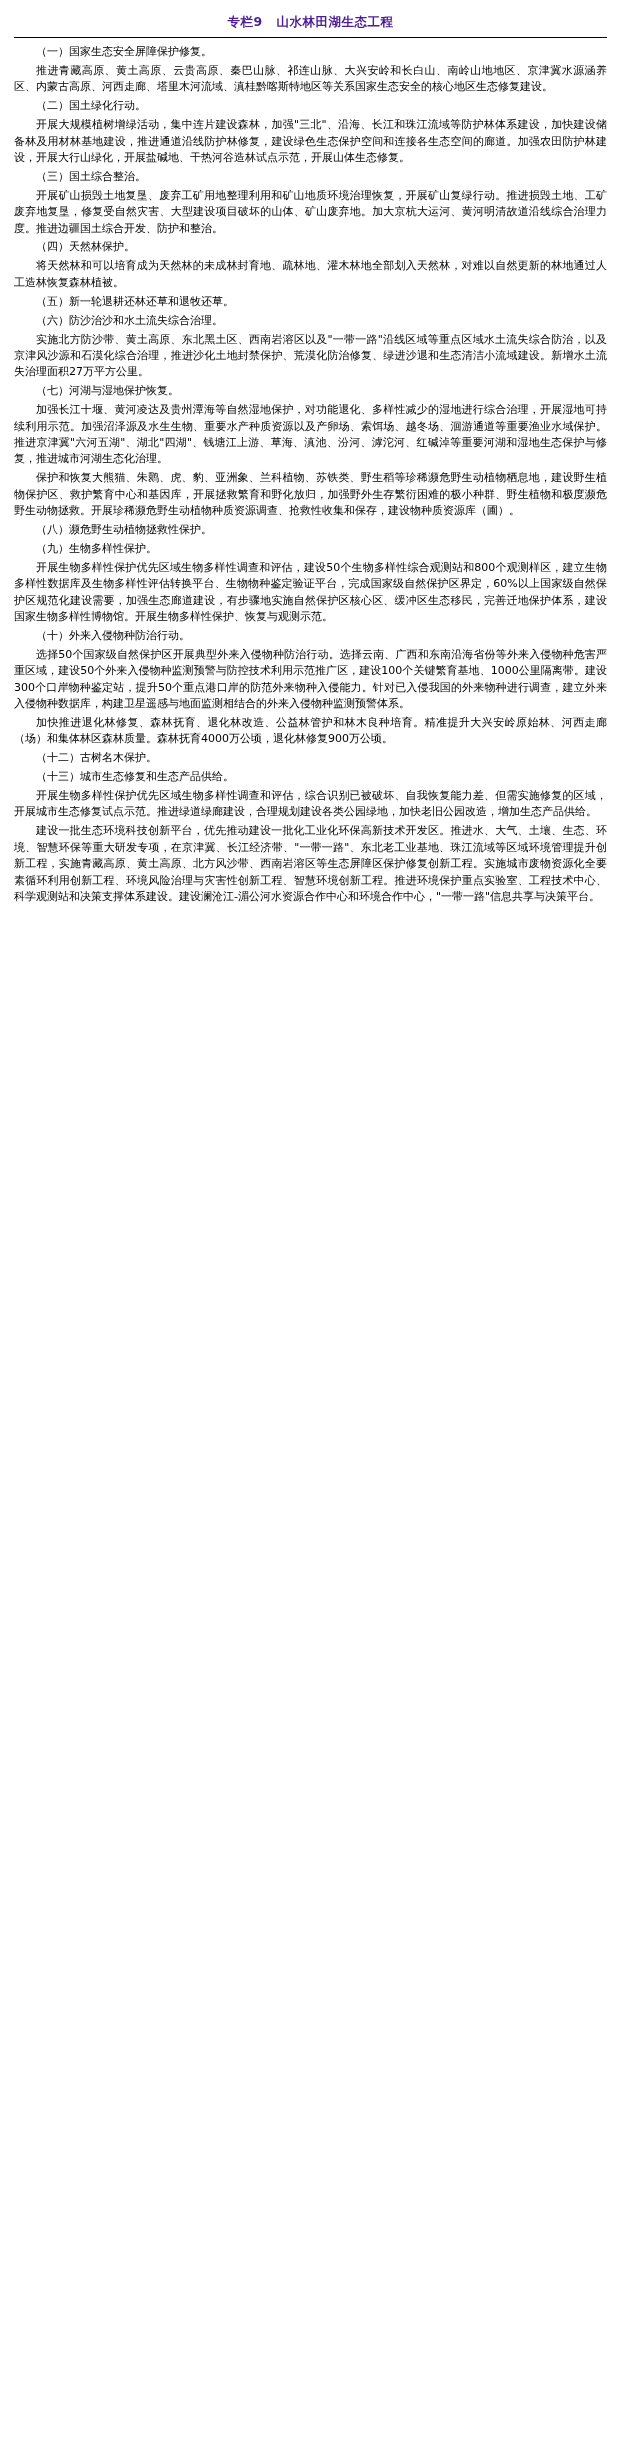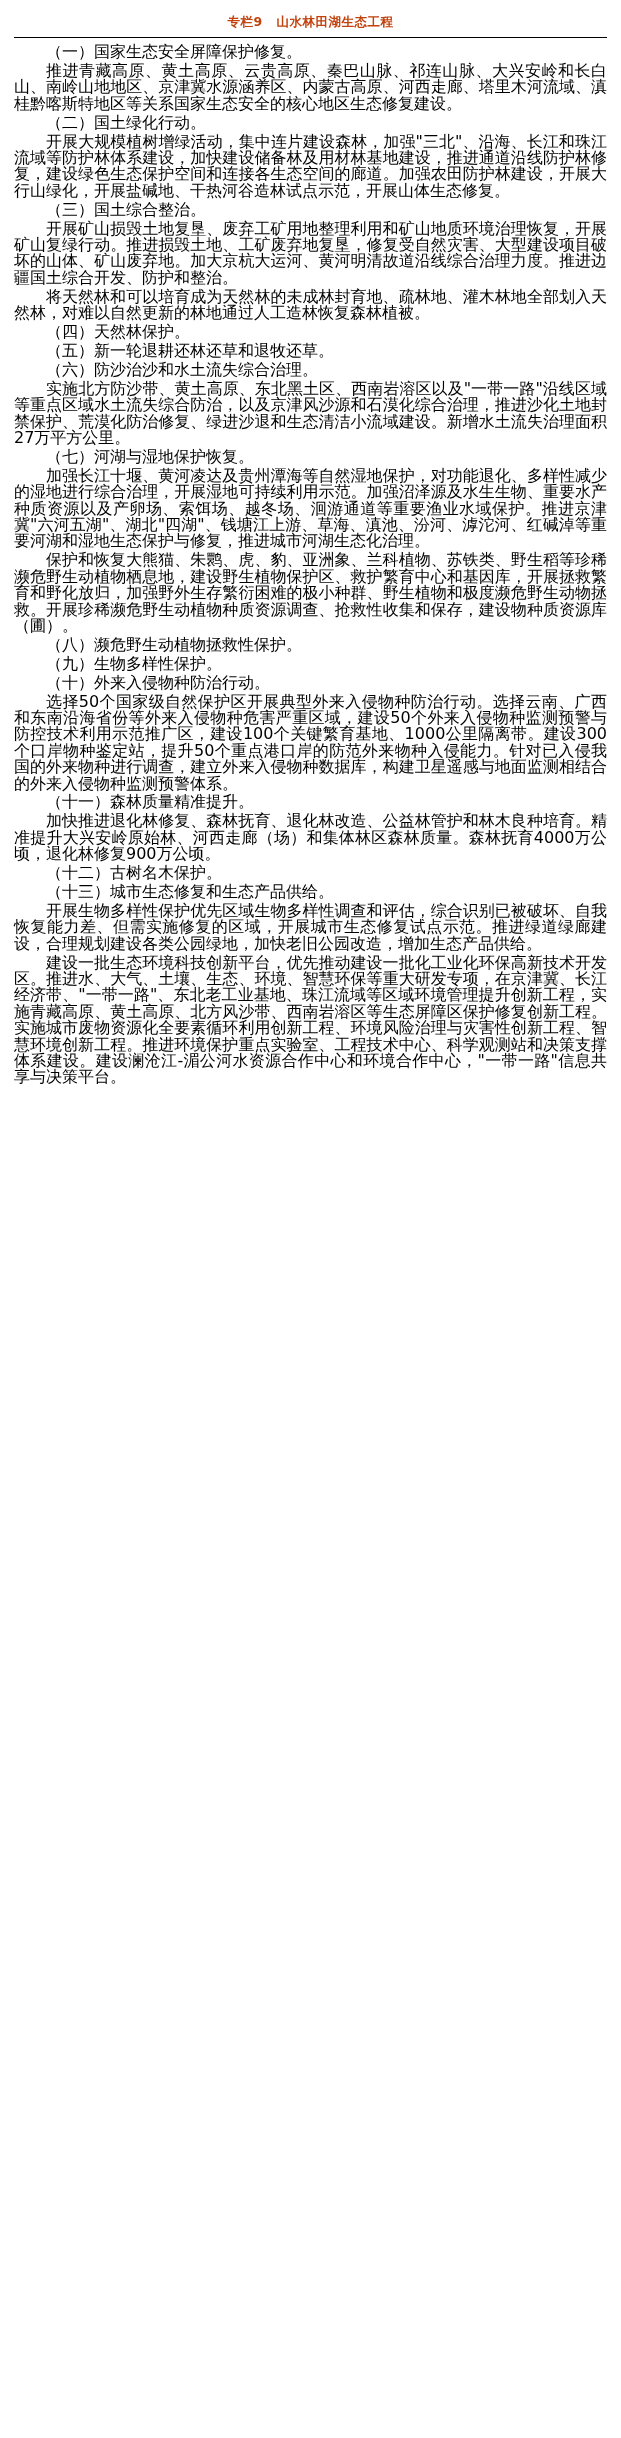--- a/index.html
+++ b/index.html
@@ -24,7 +24,7 @@
     font-family: "DejaVu Sans", "Liberation Sans", sans-serif;
     font-weight: bold;
     font-size: 12.5px;
-    color: #c2410c;
+    color: #4c1d95;
     letter-spacing: 0.5px;
     padding: 4px 0 6px 0;
   }

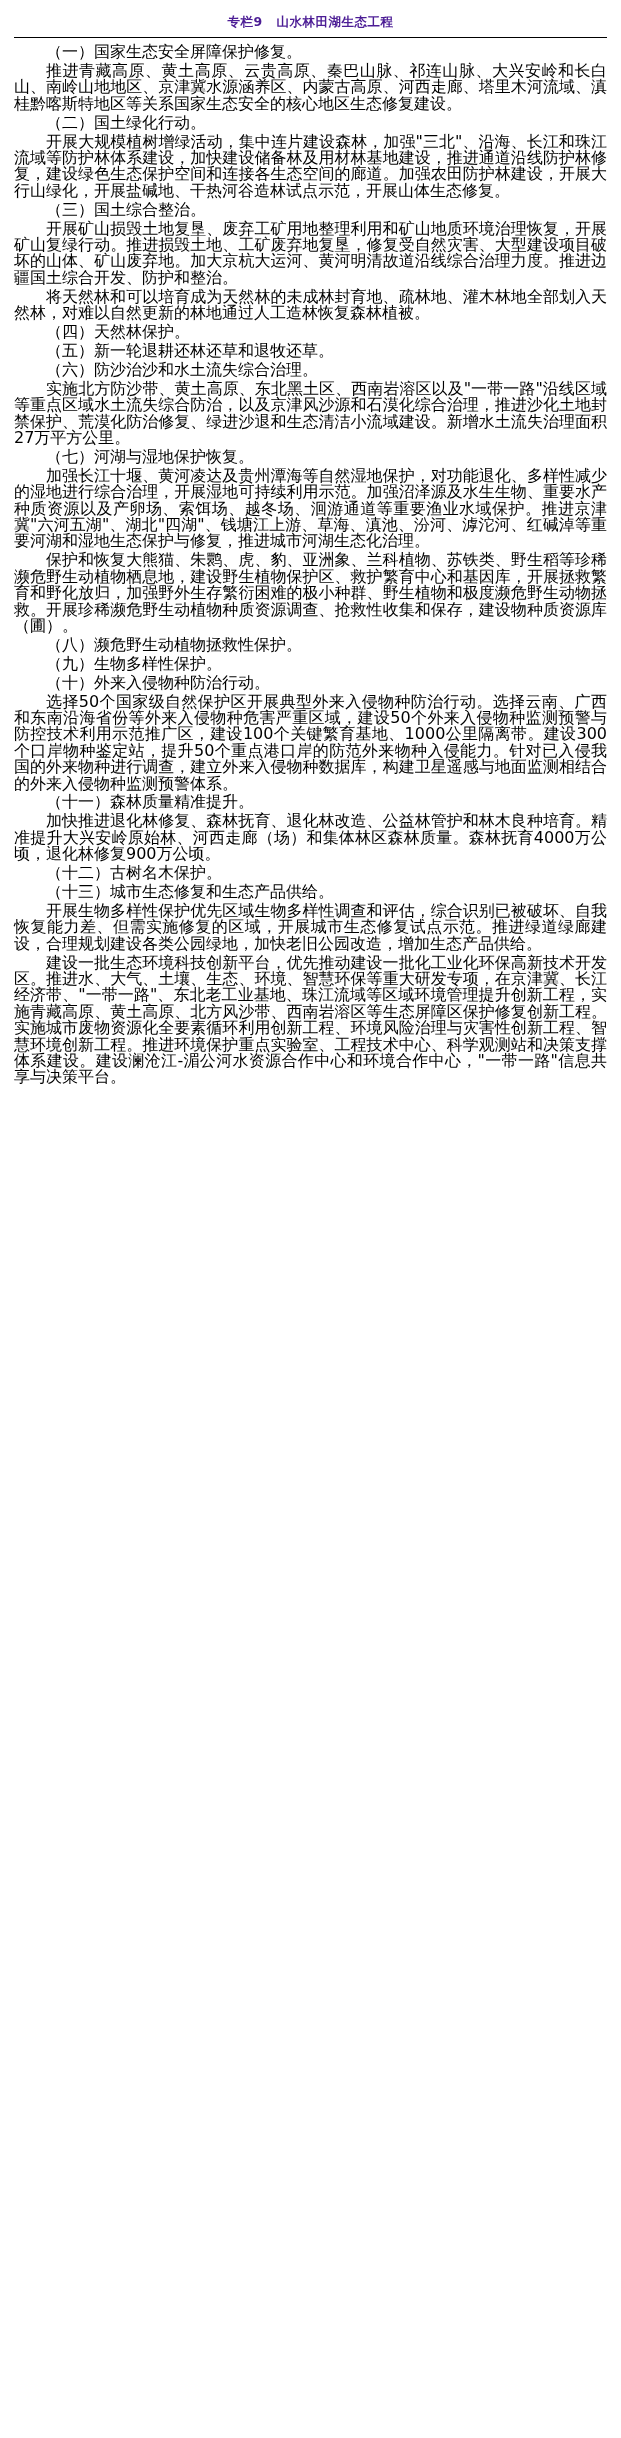--- a/index.html
+++ b/index.html
@@ -38,7 +38,7 @@
   }
   .body-text p {
     margin: 0 0 2.5px 0;
-    font-size: 16px;
+    font-size: 11px;
     line-height: 16.4px;
     color: #000000;
     text-align: justify;

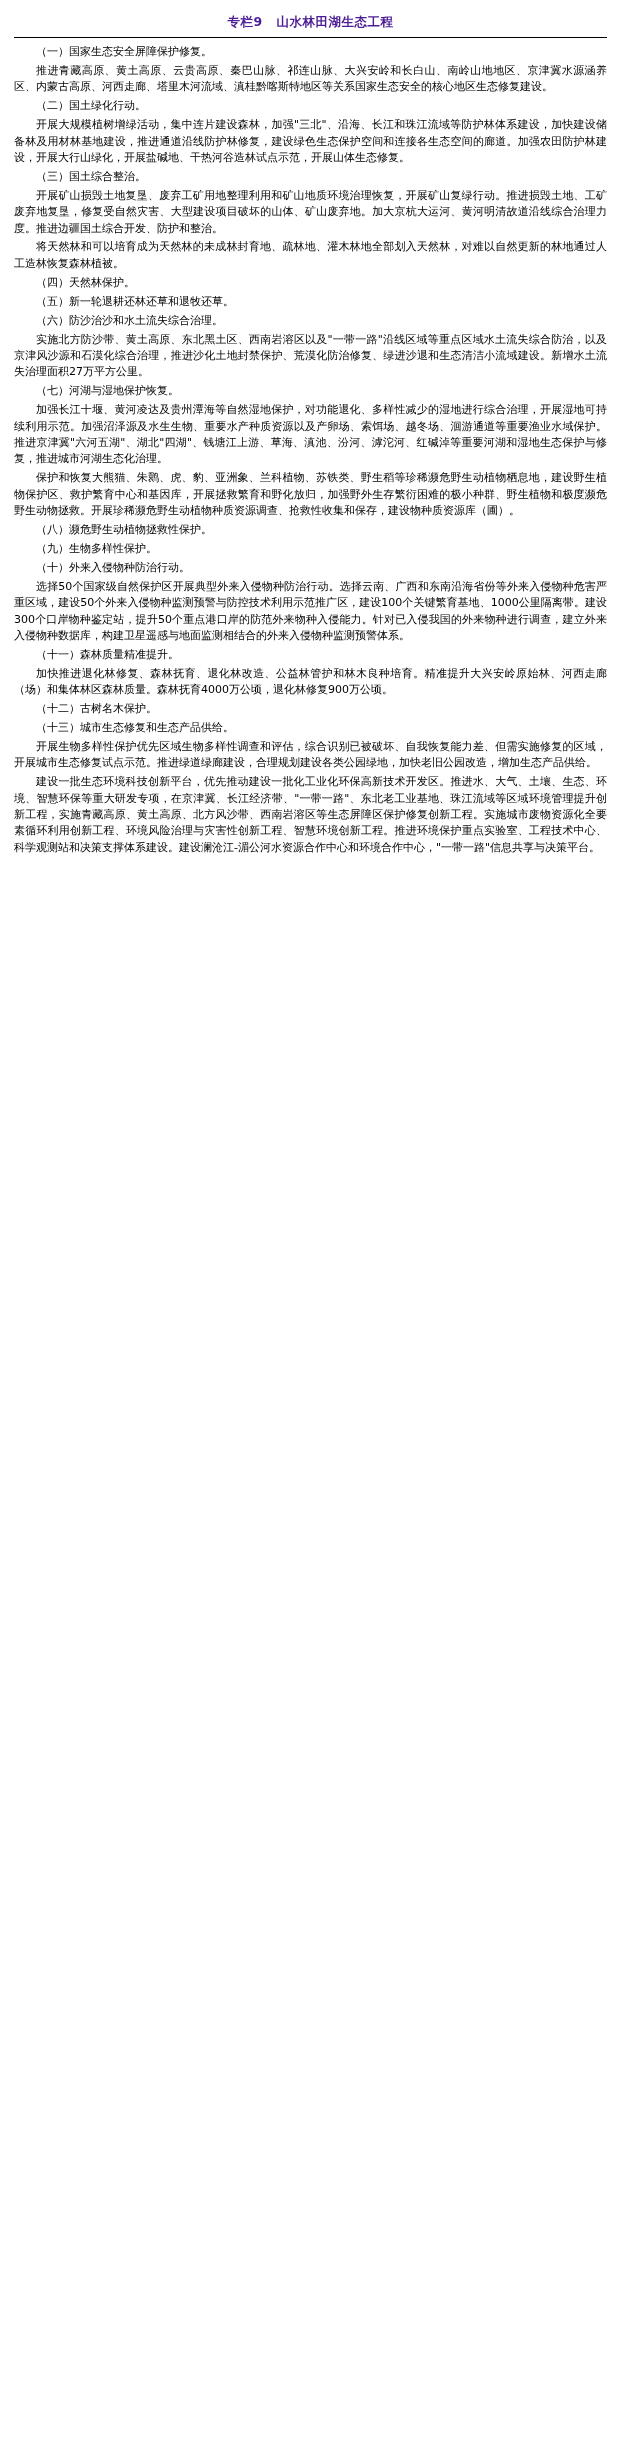--- a/index.html
+++ b/index.html
@@ -62,8 +62,8 @@
       <p>开展大规模植树增绿活动，集中连片建设森林，加强"三北"、沿海、长江和珠江流域等防护林体系建设，加快建设储备林及用材林基地建设，推进通道沿线防护林修复，建设绿色生态保护空间和连接各生态空间的廊道。加强农田防护林建设，开展大行山绿化，开展盐碱地、干热河谷造林试点示范，开展山体生态修复。</p>
       <p>（三）国土综合整治。</p>
       <p>开展矿山损毁土地复垦、废弃工矿用地整理利用和矿山地质环境治理恢复，开展矿山复绿行动。推进损毁土地、工矿废弃地复垦，修复受自然灾害、大型建设项目破坏的山体、矿山废弃地。加大京杭大运河、黄河明清故道沿线综合治理力度。推进边疆国土综合开发、防护和整治。</p>
+      <p>（四）天然林保护。</p>
       <p>将天然林和可以培育成为天然林的未成林封育地、疏林地、灌木林地全部划入天然林，对难以自然更新的林地通过人工造林恢复森林植被。</p>
-      <p>（四）天然林保护。</p>
       <p>（五）新一轮退耕还林还草和退牧还草。</p>
       <p>（六）防沙治沙和水土流失综合治理。</p>
       <p>实施北方防沙带、黄土高原、东北黑土区、西南岩溶区以及"一带一路"沿线区域等重点区域水土流失综合防治，以及京津风沙源和石漠化综合治理，推进沙化土地封禁保护、荒漠化防治修复、绿进沙退和生态清洁小流域建设。新增水土流失治理面积27万平方公里。</p>

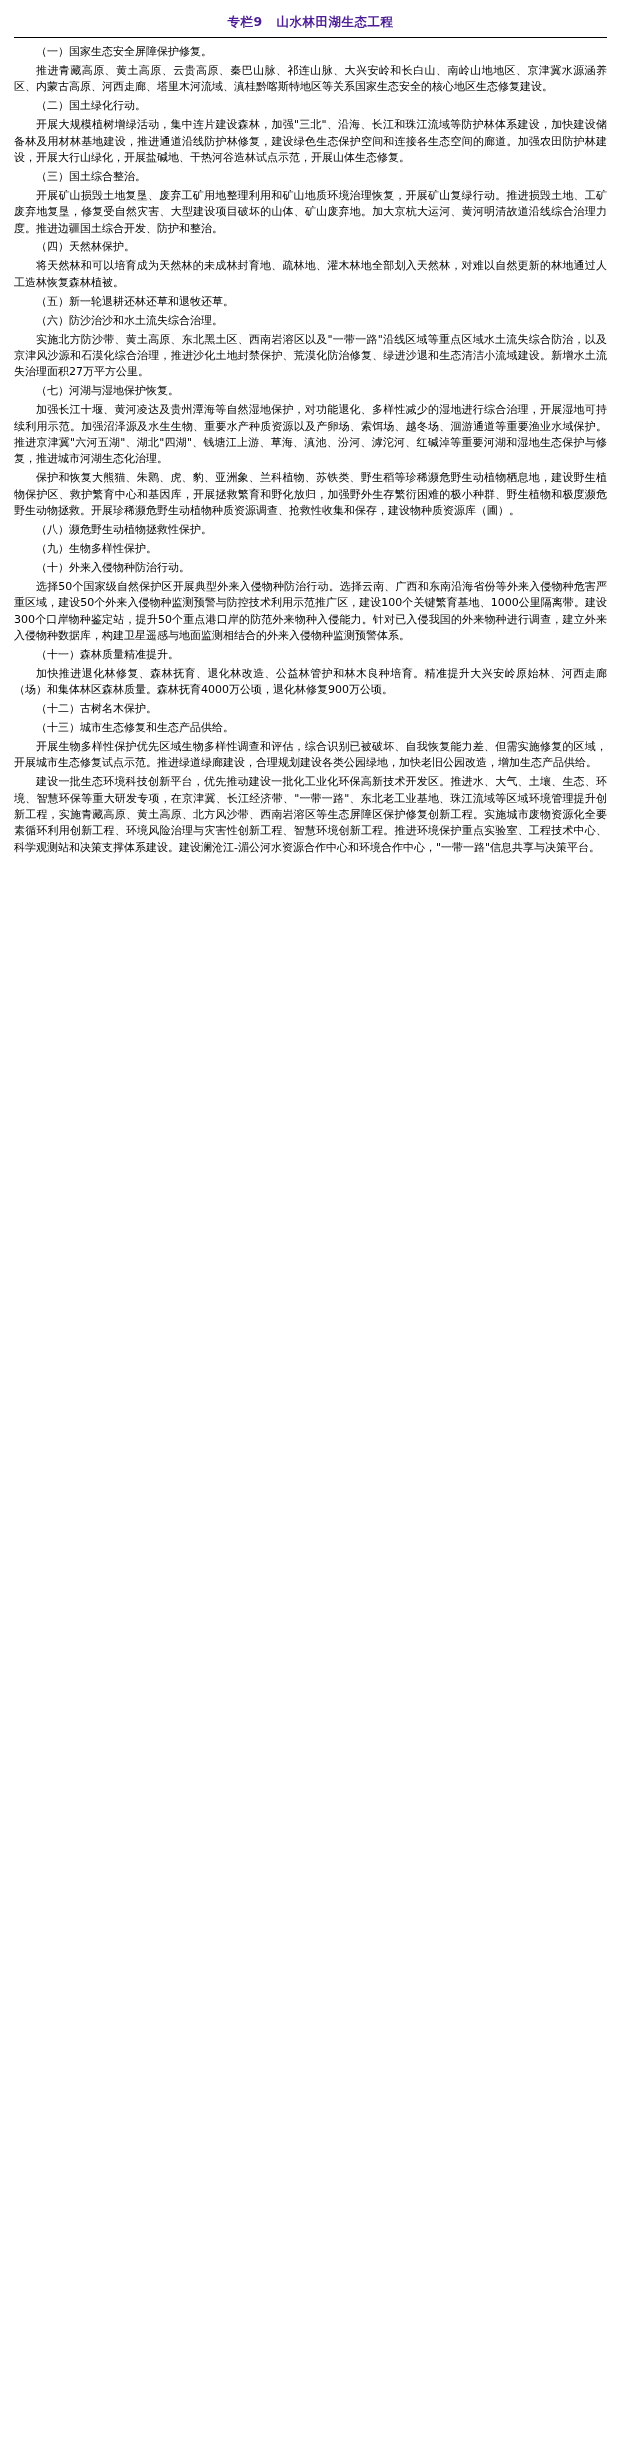--- a/index.html
+++ b/index.html
@@ -72,6 +72,7 @@
       <p>保护和恢复大熊猫、朱鹮、虎、豹、亚洲象、兰科植物、苏铁类、野生稻等珍稀濒危野生动植物栖息地，建设野生植物保护区、救护繁育中心和基因库，开展拯救繁育和野化放归，加强野外生存繁衍困难的极小种群、野生植物和极度濒危野生动物拯救。开展珍稀濒危野生动植物种质资源调查、抢救性收集和保存，建设物种质资源库（圃）。</p>
       <p>（八）濒危野生动植物拯救性保护。</p>
       <p>（九）生物多样性保护。</p>
+      <p>开展生物多样性保护优先区域生物多样性调查和评估，建设50个生物多样性综合观测站和800个观测样区，建立生物多样性数据库及生物多样性评估转换平台、生物物种鉴定验证平台，完成国家级自然保护区界定，60%以上国家级自然保护区规范化建设需要，加强生态廊道建设，有步骤地实施自然保护区核心区、缓冲区生态移民，完善迁地保护体系，建设国家生物多样性博物馆。开展生物多样性保护、恢复与观测示范。</p>
       <p>（十）外来入侵物种防治行动。</p>
       <p>选择50个国家级自然保护区开展典型外来入侵物种防治行动。选择云南、广西和东南沿海省份等外来入侵物种危害严重区域，建设50个外来入侵物种监测预警与防控技术利用示范推广区，建设100个关键繁育基地、1000公里隔离带。建设300个口岸物种鉴定站，提升50个重点港口岸的防范外来物种入侵能力。针对已入侵我国的外来物种进行调查，建立外来入侵物种数据库，构建卫星遥感与地面监测相结合的外来入侵物种监测预警体系。</p>
       <p>（十一）森林质量精准提升。</p>

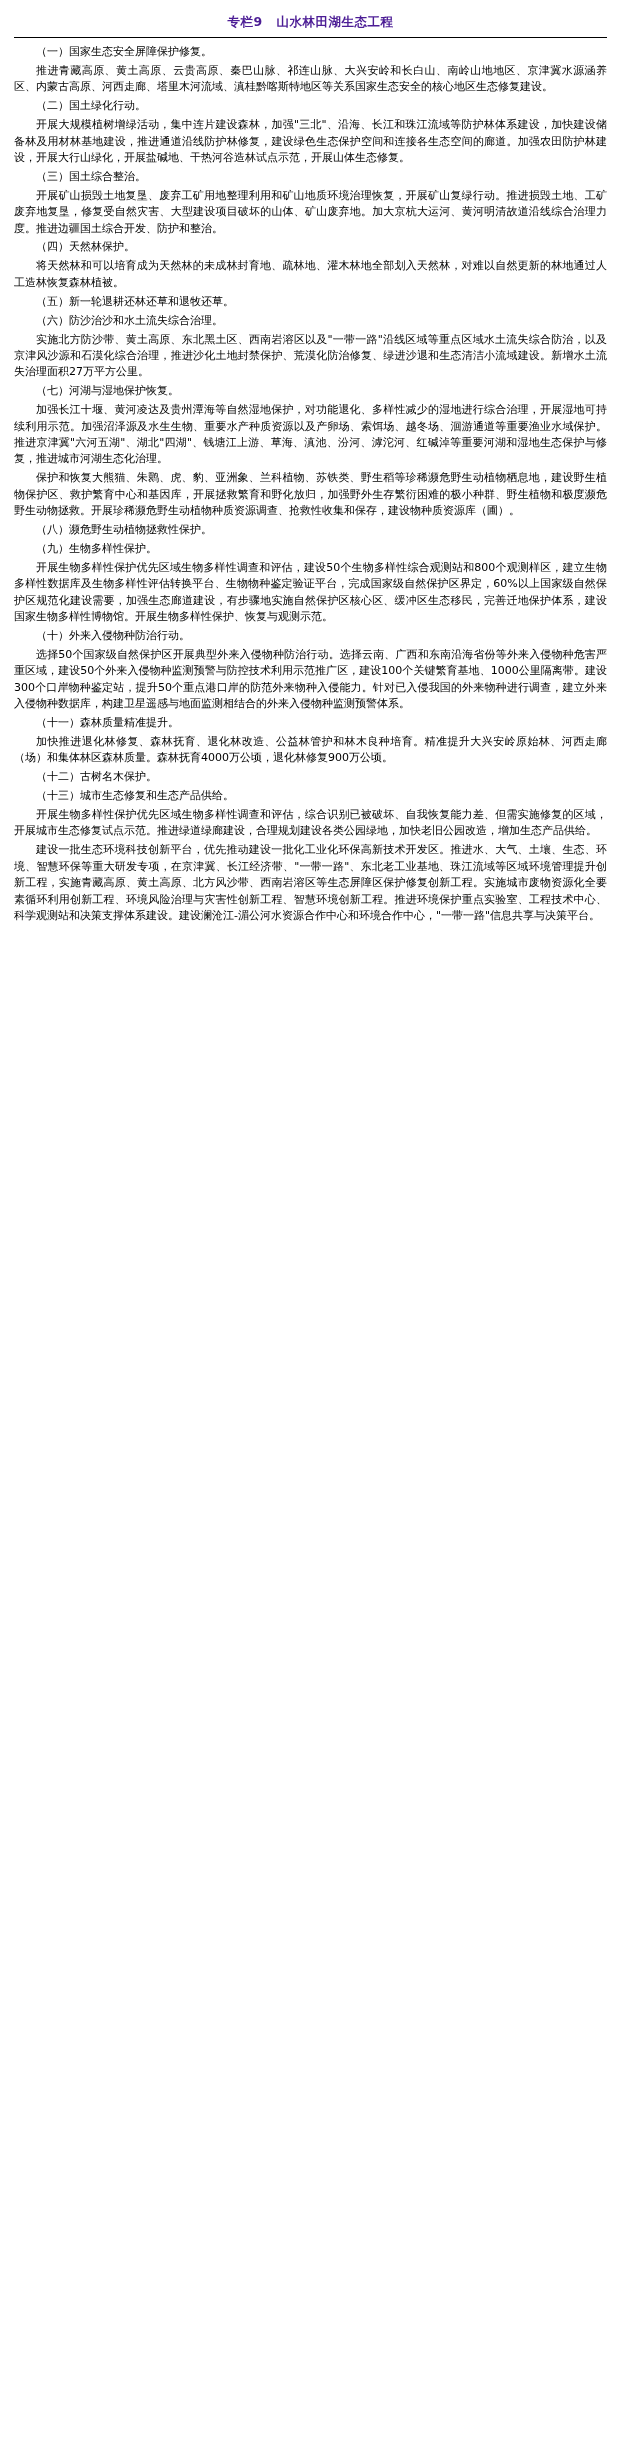--- a/index.html
+++ b/index.html
@@ -75,7 +75,6 @@
       <p>开展生物多样性保护优先区域生物多样性调查和评估，建设50个生物多样性综合观测站和800个观测样区，建立生物多样性数据库及生物多样性评估转换平台、生物物种鉴定验证平台，完成国家级自然保护区界定，60%以上国家级自然保护区规范化建设需要，加强生态廊道建设，有步骤地实施自然保护区核心区、缓冲区生态移民，完善迁地保护体系，建设国家生物多样性博物馆。开展生物多样性保护、恢复与观测示范。</p>
       <p>（十）外来入侵物种防治行动。</p>
       <p>选择50个国家级自然保护区开展典型外来入侵物种防治行动。选择云南、广西和东南沿海省份等外来入侵物种危害严重区域，建设50个外来入侵物种监测预警与防控技术利用示范推广区，建设100个关键繁育基地、1000公里隔离带。建设300个口岸物种鉴定站，提升50个重点港口岸的防范外来物种入侵能力。针对已入侵我国的外来物种进行调查，建立外来入侵物种数据库，构建卫星遥感与地面监测相结合的外来入侵物种监测预警体系。</p>
-      <p>（十一）森林质量精准提升。</p>
       <p>加快推进退化林修复、森林抚育、退化林改造、公益林管护和林木良种培育。精准提升大兴安岭原始林、河西走廊（场）和集体林区森林质量。森林抚育4000万公顷，退化林修复900万公顷。</p>
       <p>（十二）古树名木保护。</p>
       <p>（十三）城市生态修复和生态产品供给。</p>

